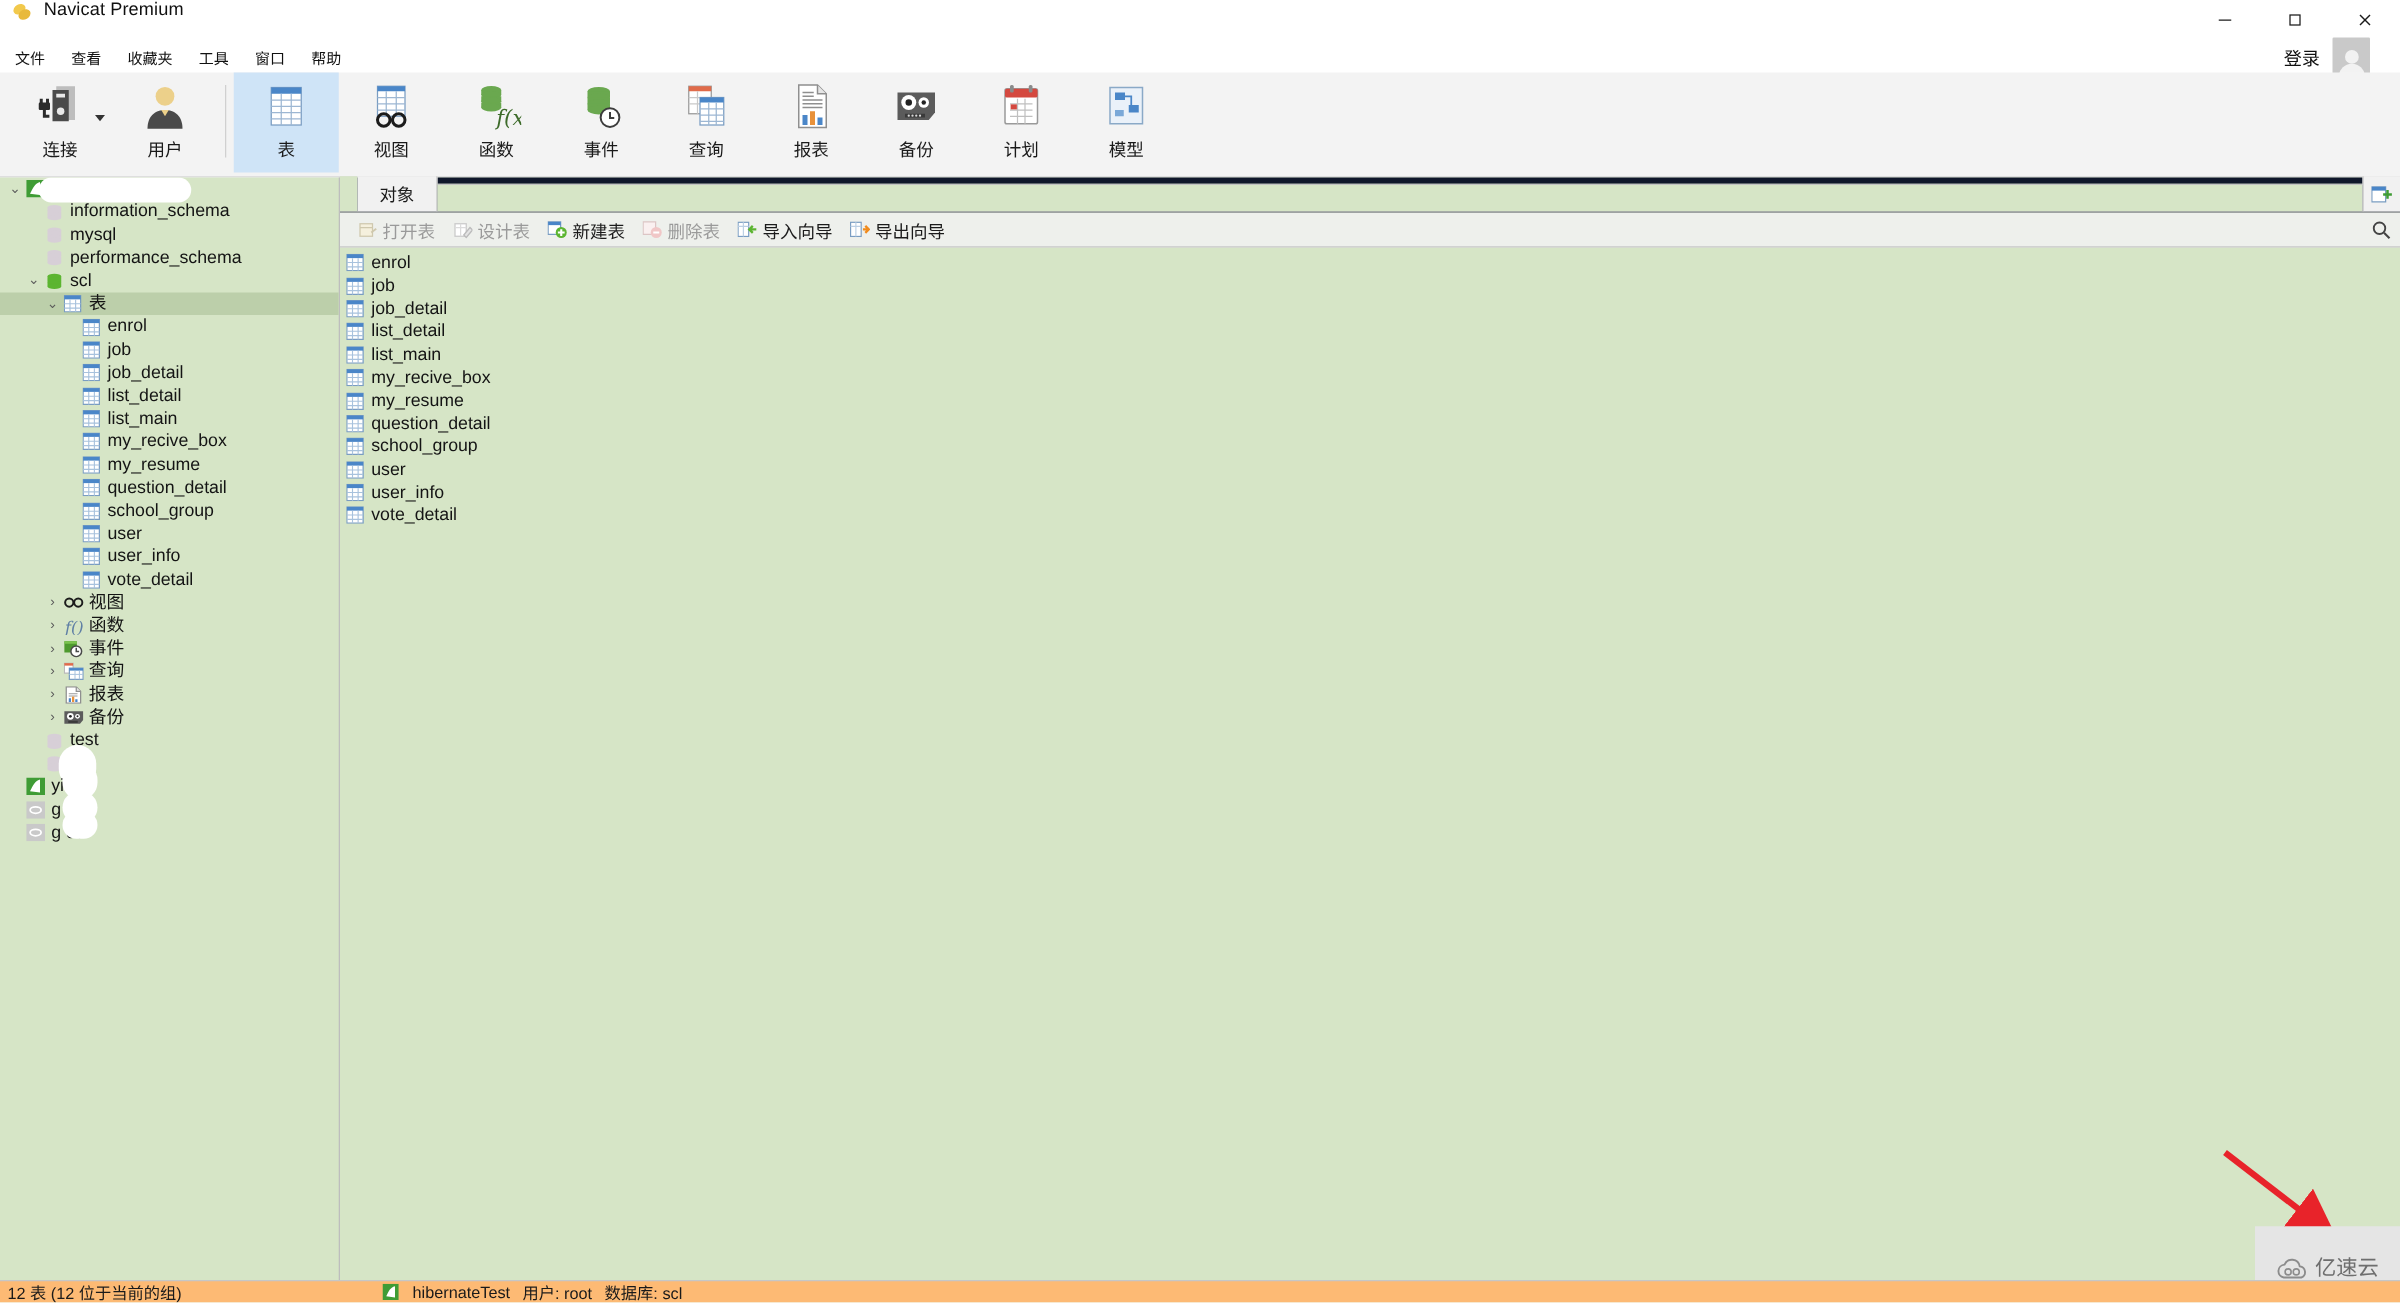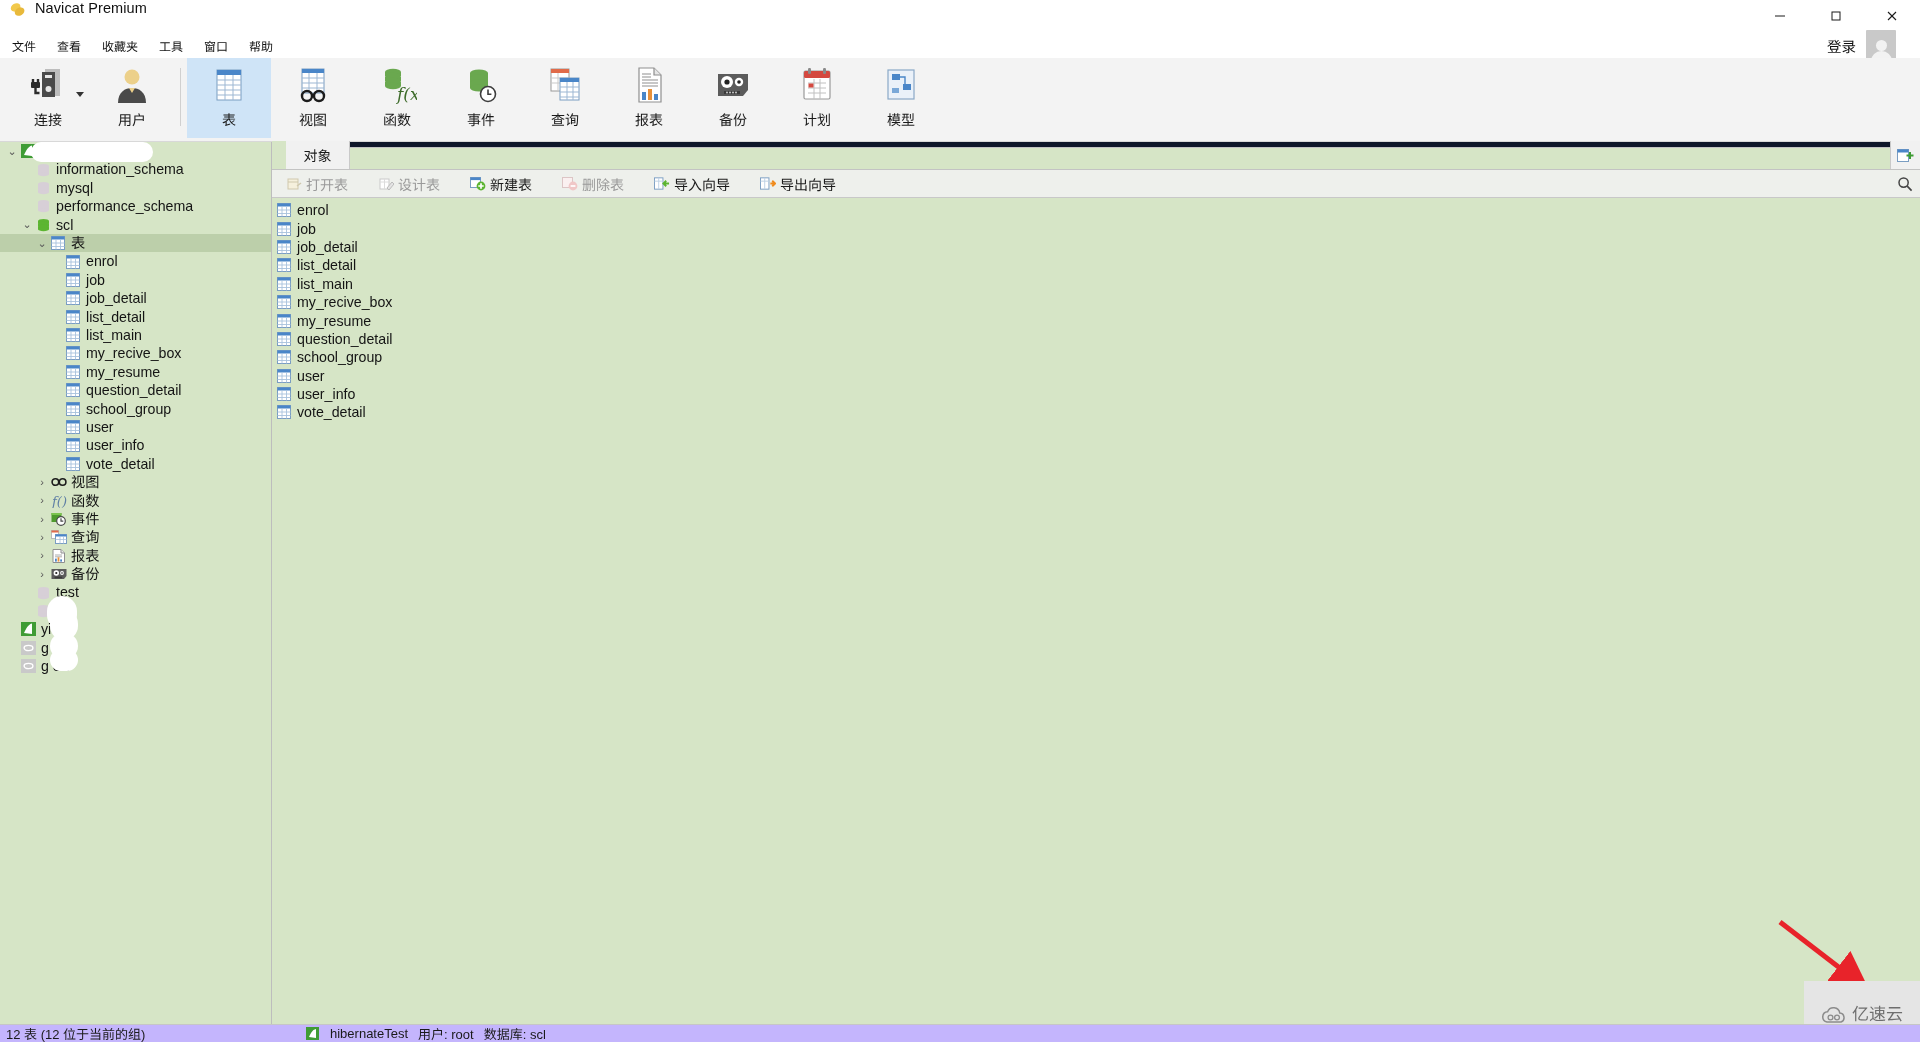--- a/index.html
+++ b/index.html
@@ -111,7 +111,7 @@
 
   .objbar {
     height: 28px; background: #eef0ec; display: flex; align-items: center;
-    border-bottom: 1px solid #c8c8c8; padding-left: 8px; gap: 18px;
+    border-bottom: 1px solid #c8c8c8; padding-left: 8px; gap: 2px;
   }
   .ob {
     display: flex; align-items: center; gap: 4px; padding: 2px 6px;

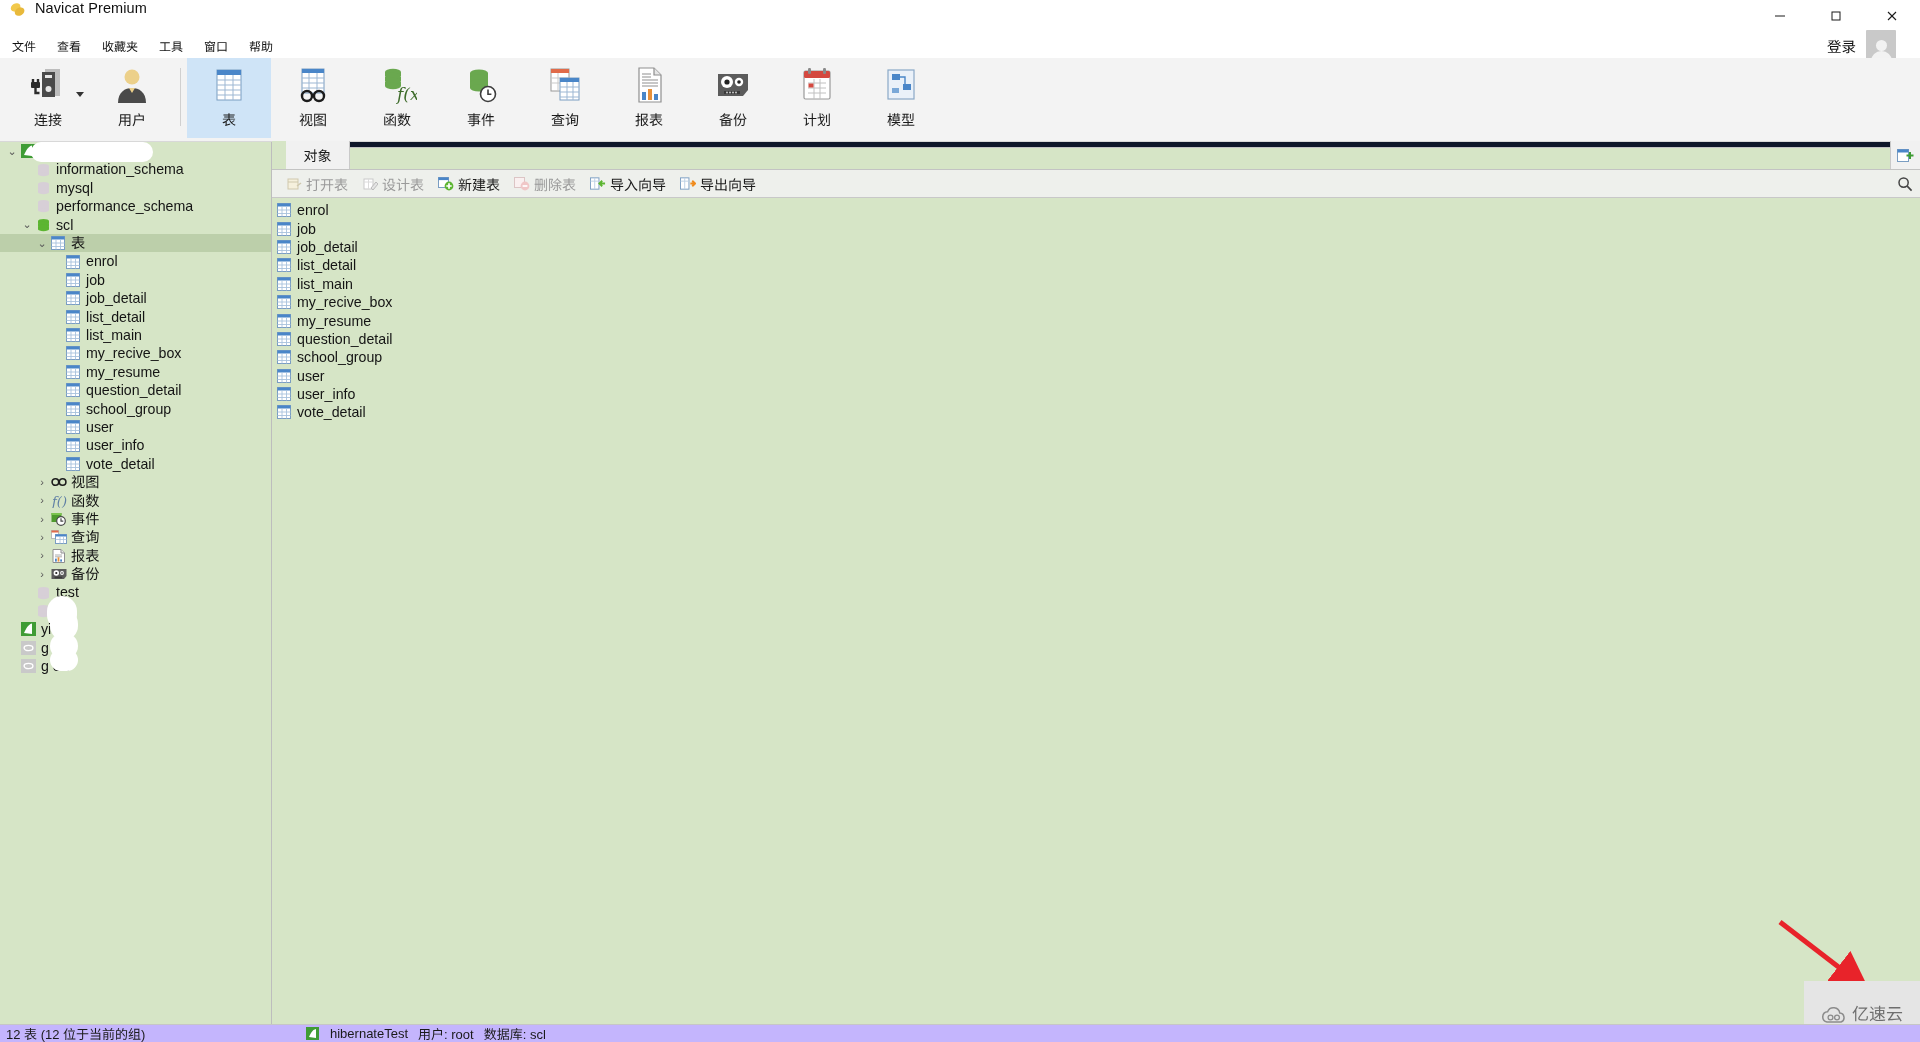--- a/index.html
+++ b/index.html
@@ -135,7 +135,7 @@
   
   .statusbar {
     position: absolute; left: 0; bottom: 0; width: 1920px; height: 18px;
-    background: #c4b5fd; border-top: 1px solid #c6c6c6;
+    background: #fdba74; border-top: 1px solid #c6c6c6;
     display: flex; align-items: center; font-size: 13px; color: #1a1a1a;
   }
   .sb-left { width: 272px; padding-left: 6px; }

